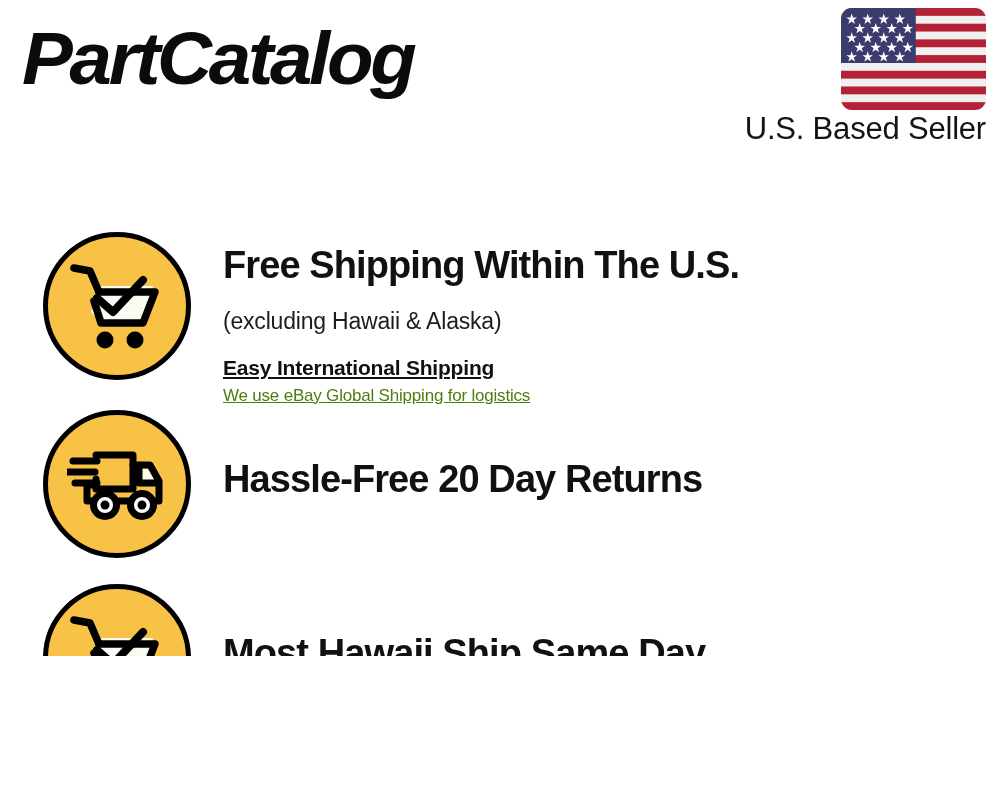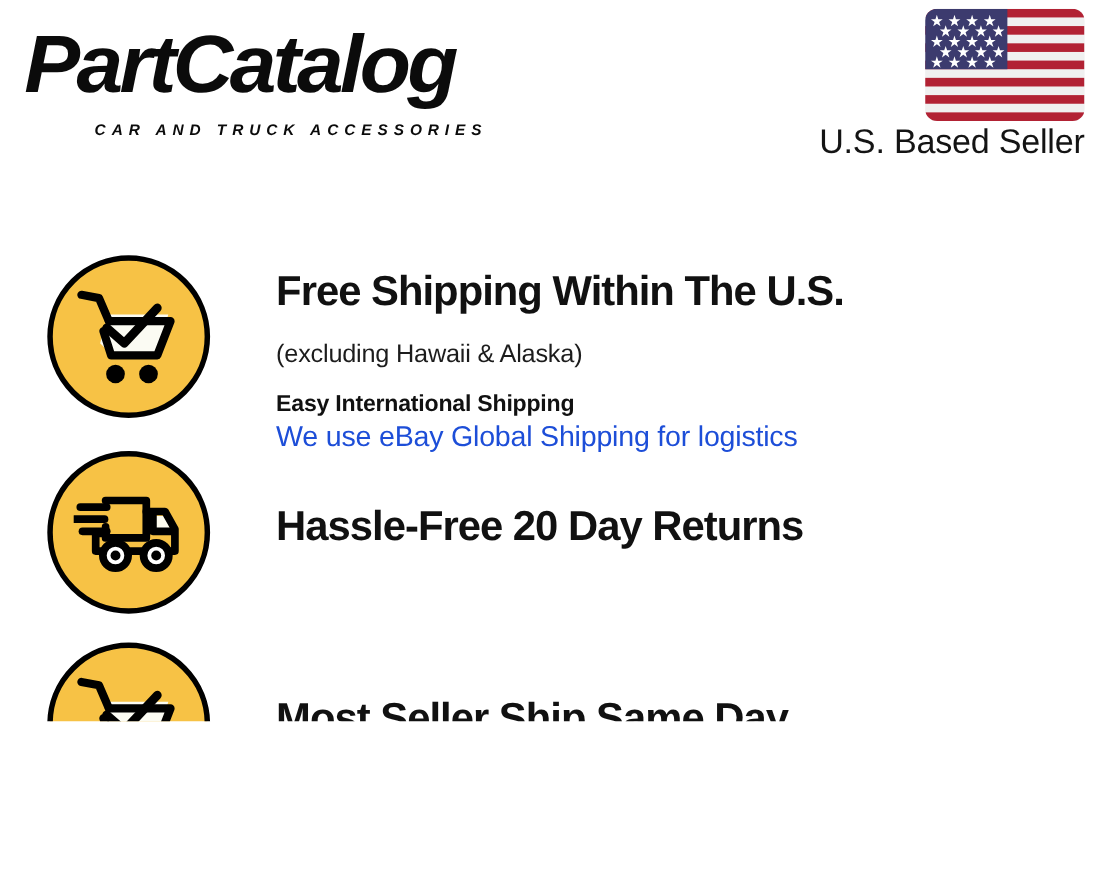--- a/index.html
+++ b/index.html
@@ -172,7 +172,6 @@
 
   <div class="brand-logo">
     <div class="brand-wordmark">PartCatalog</div>
-    <div class="brand-tagline">CAR AND TRUCK ACCESSORIES</div>
   </div>
 
   <div class="seller-badge">

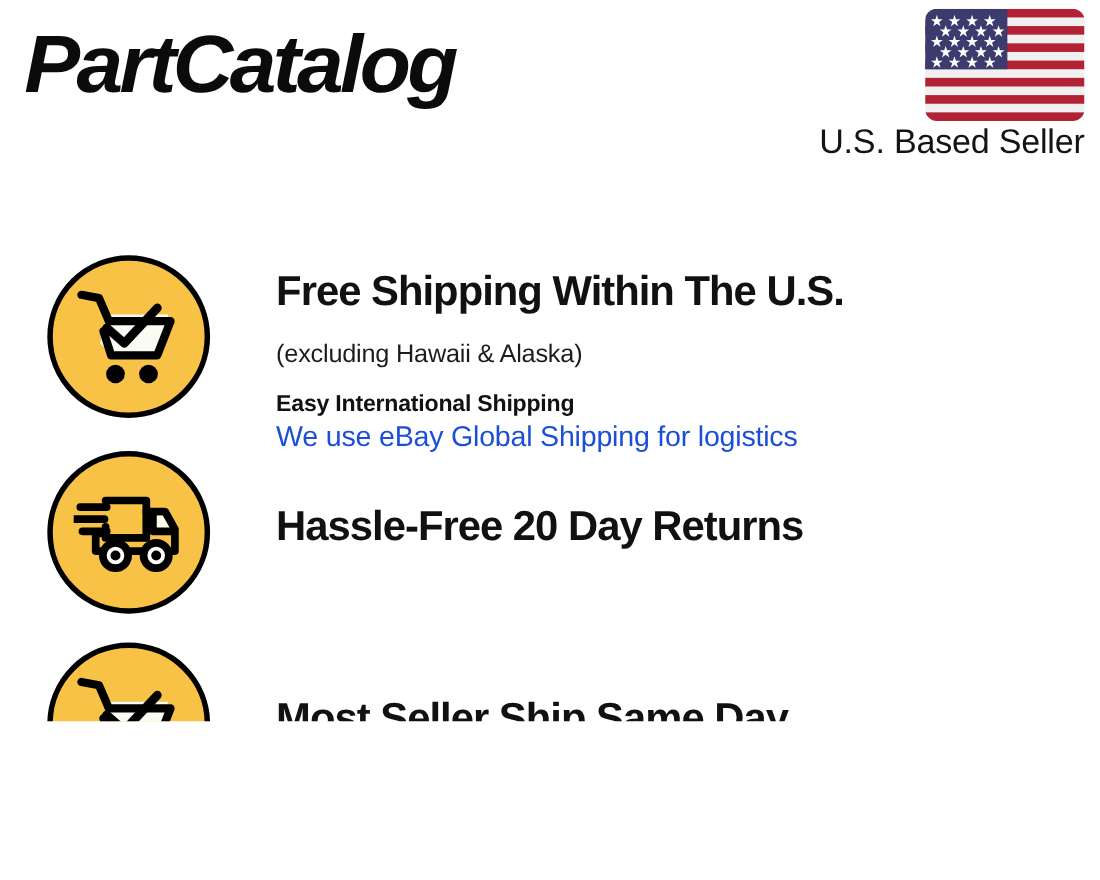--- a/index.html
+++ b/index.html
@@ -98,7 +98,6 @@
     width: 1000px;
     display: flex;
     align-items: flex-start;
-    gap: 28px;
   }
   .feature-row.row-1 { top: 0px; }
   .feature-row.row-2 { top: 178px; }

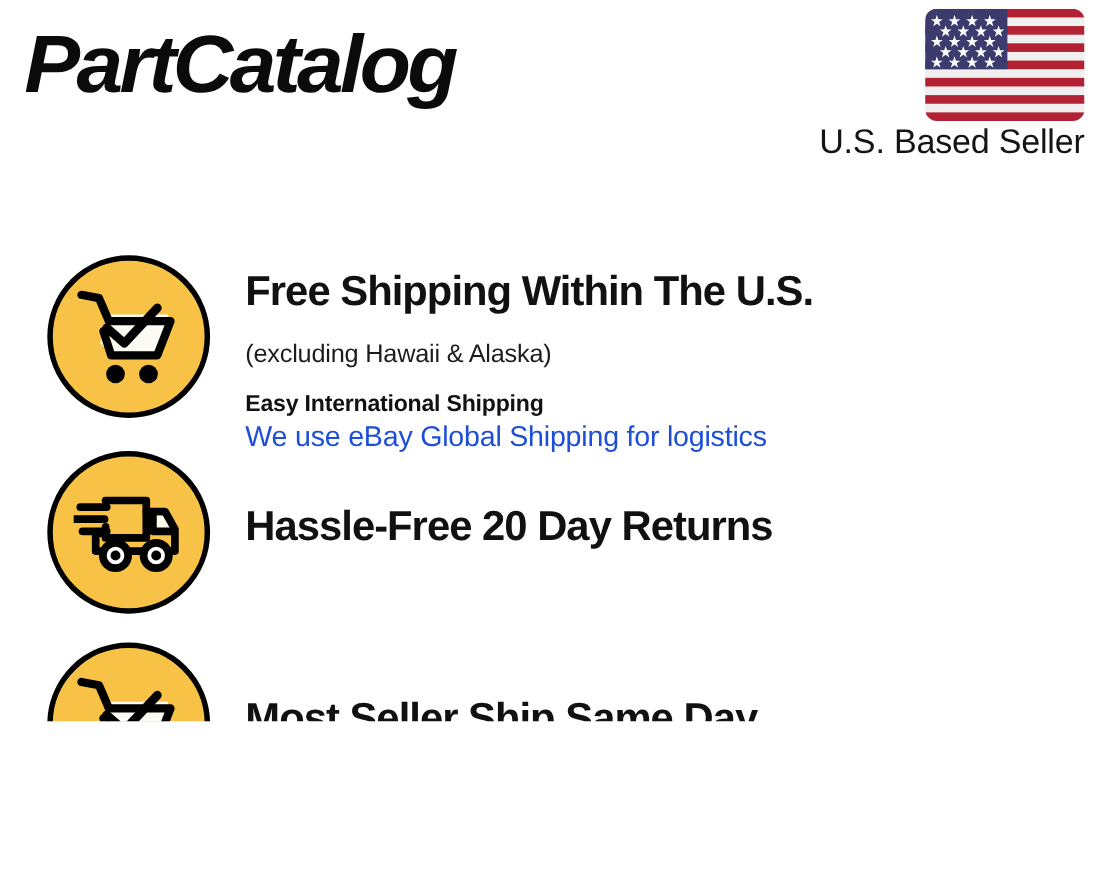--- a/index.html
+++ b/index.html
@@ -154,6 +154,7 @@
     color: #111111;
     letter-spacing: -0.2px;
     white-space: nowrap;
+    text-decoration: underline;
   }
   .intl-sub {
     font-family: "Liberation Sans", sans-serif;

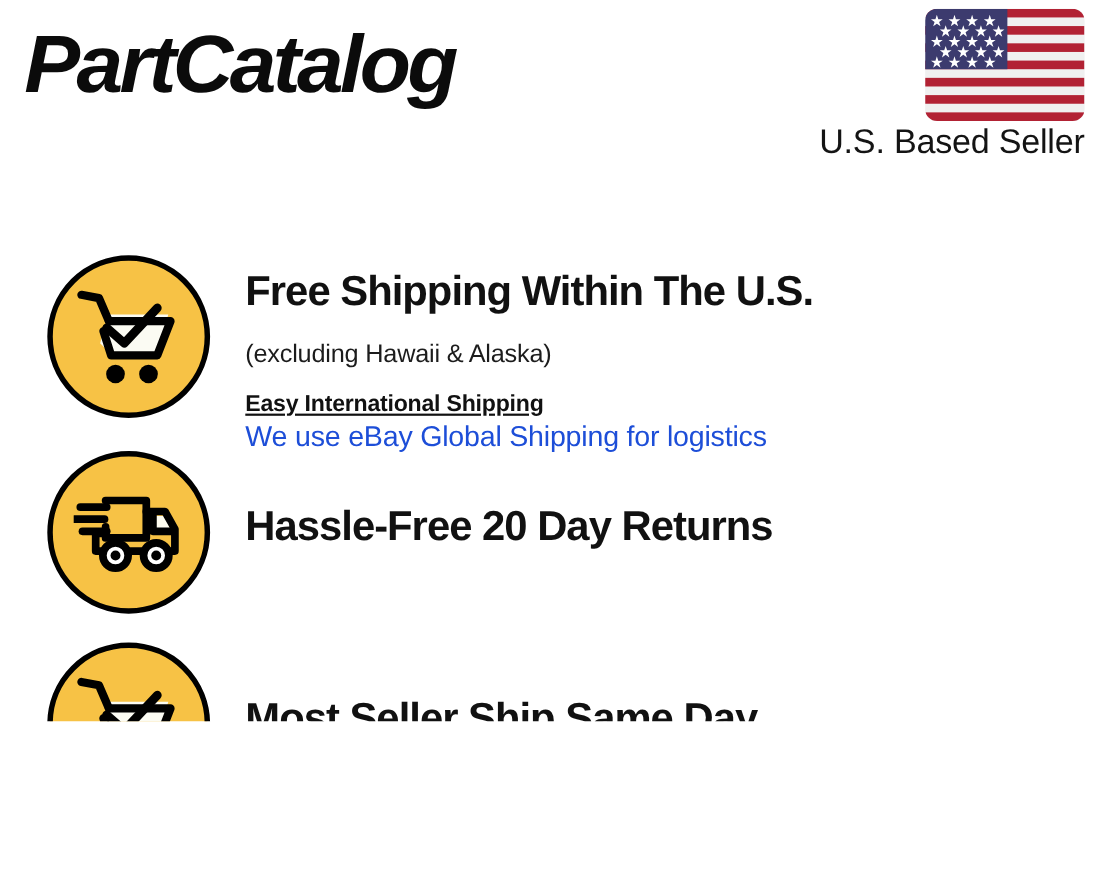--- a/index.html
+++ b/index.html
@@ -158,11 +158,12 @@
   }
   .intl-sub {
     font-family: "Liberation Sans", sans-serif;
-    font-size: 26px;
+    font-size: 17px;
     line-height: 30px;
-    color: #1d4ed8;
+    color: #4d7c0f;
     letter-spacing: -0.2px;
     white-space: nowrap;
+    text-decoration: underline;
   }
 </style>
 </head>

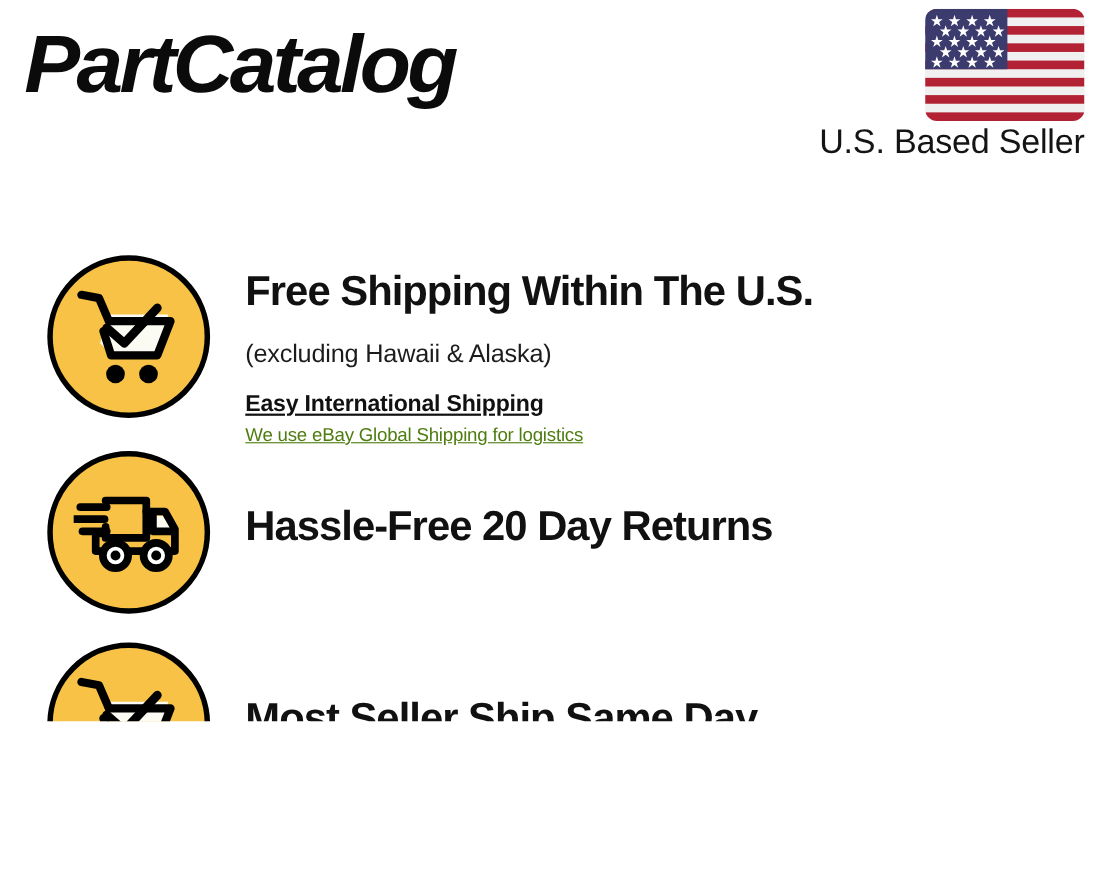--- a/index.html
+++ b/index.html
@@ -290,7 +290,7 @@
         </svg>
       </div>
       <div class="feature-text">
-        <div class="headline">Most Seller Ship Same Day</div>
+        <div class="headline">Most Hawaii Ship Same Day</div>
       </div>
     </div>
 

